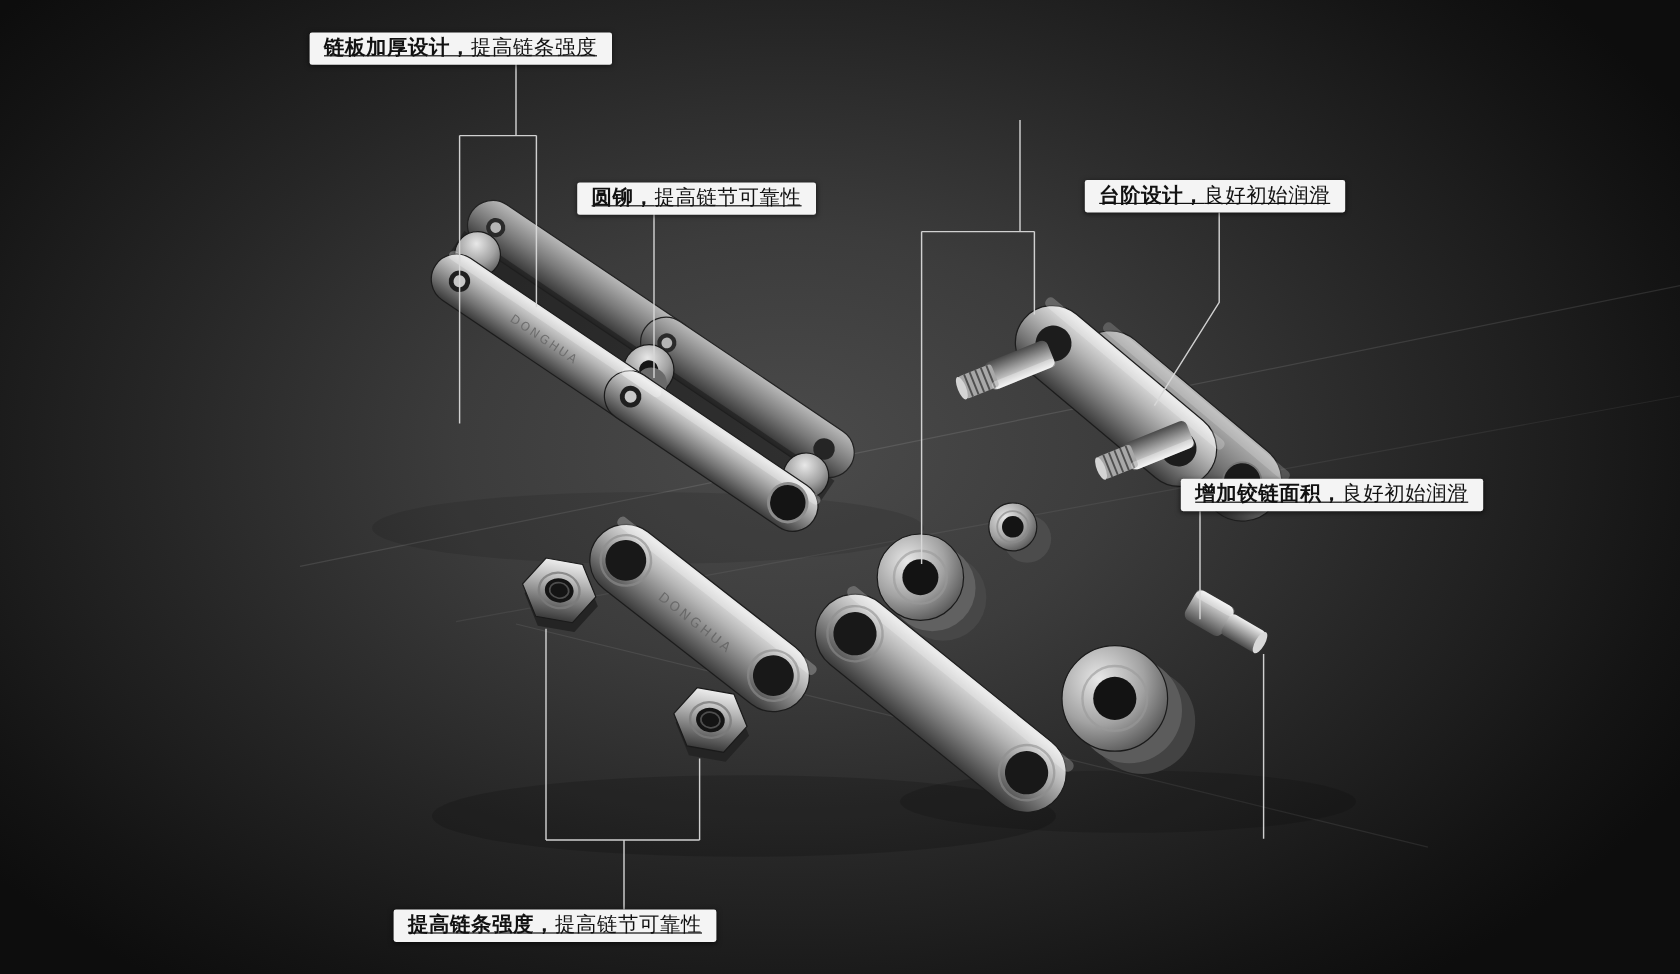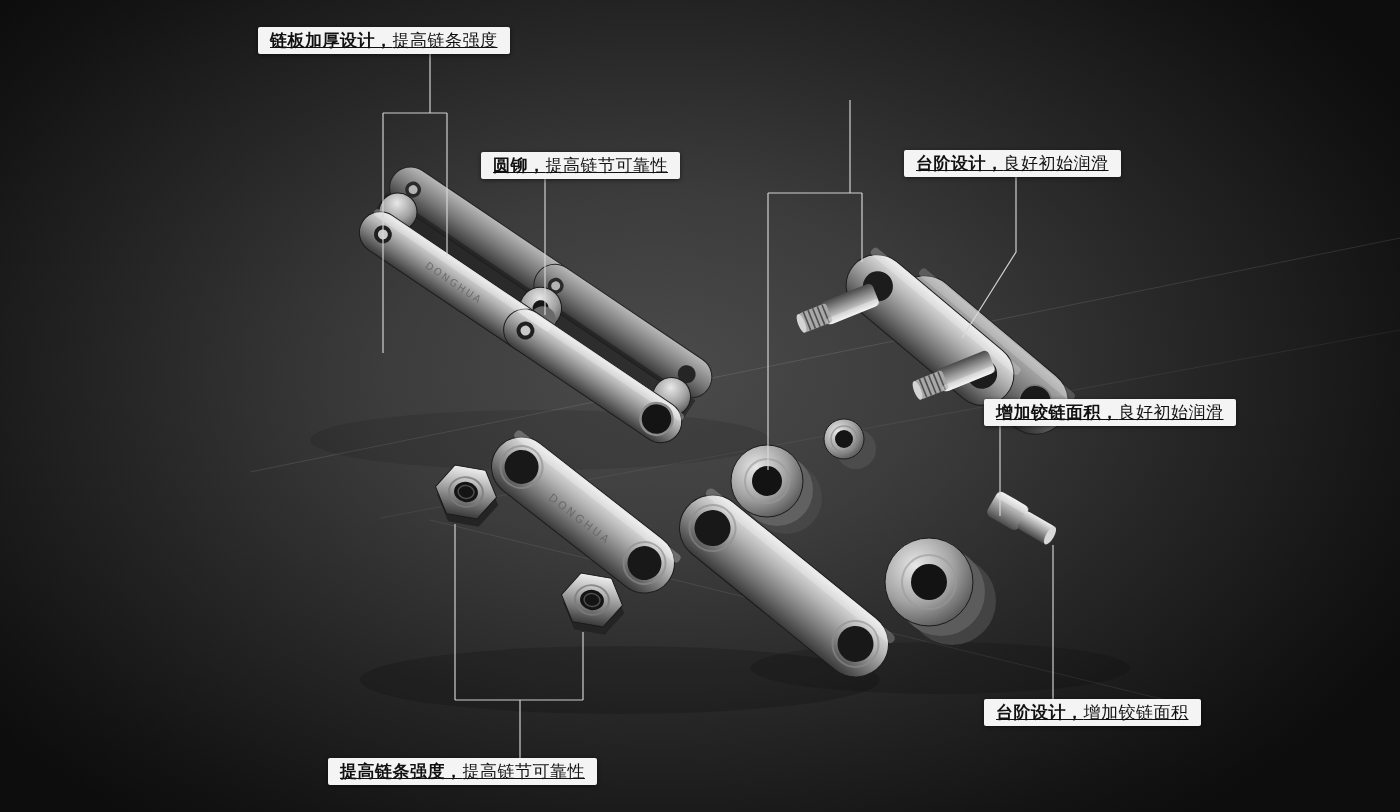--- a/index.html
+++ b/index.html
@@ -206,9 +206,6 @@
     <span class="b">增加铰链面积，</span><span class="r">良好初始润滑</span>
   </div>
 
-  <div class="label" style="left:984px;top:699px">
-    <span class="b">台阶设计，</span><span class="r">增加铰链面积</span>
-  </div>
 
   <div class="label" style="left:328px;top:758px">
     <span class="b">提高链条强度，</span><span class="r">提高链节可靠性</span>

